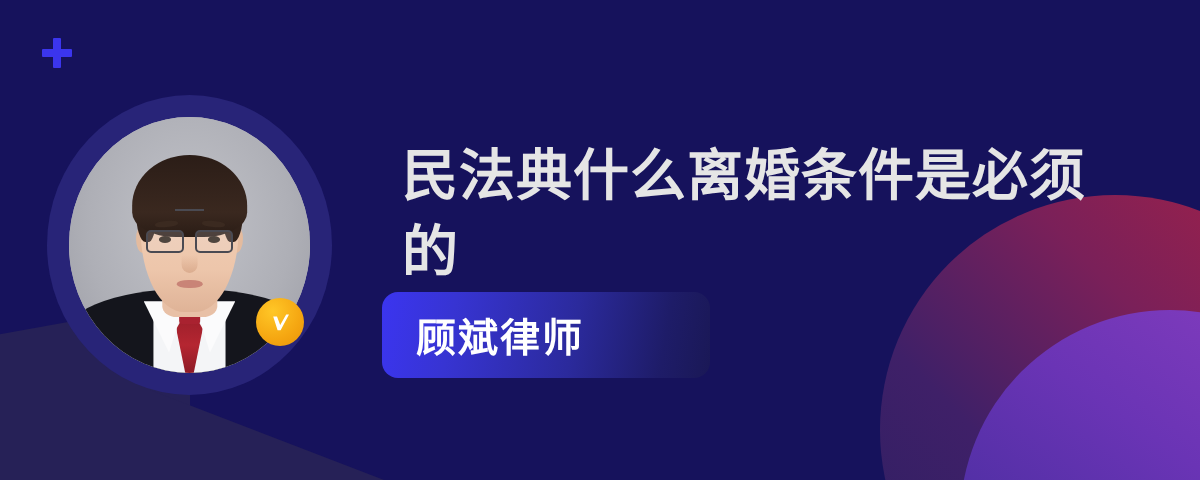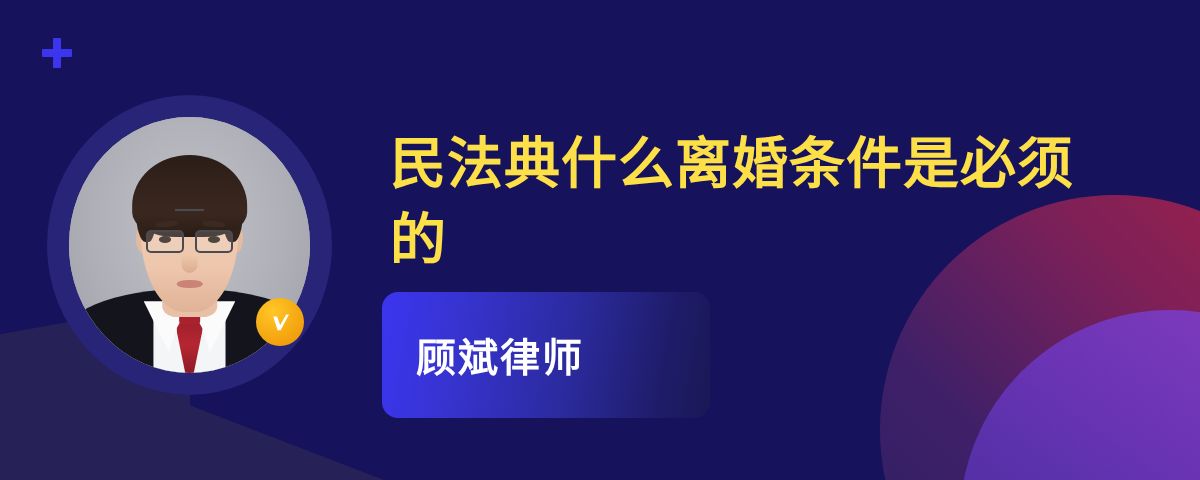--- a/index.html
+++ b/index.html
@@ -238,8 +238,8 @@
     position: absolute;
     left: 390px; top: 126px;
     width: 690px;
-    margin: 0;
-    color: #fde047;
+    margin: 12px;
+    color: #e5e5e5;
     font-size: 56px;
     font-weight: 700;
     line-height: 76px;

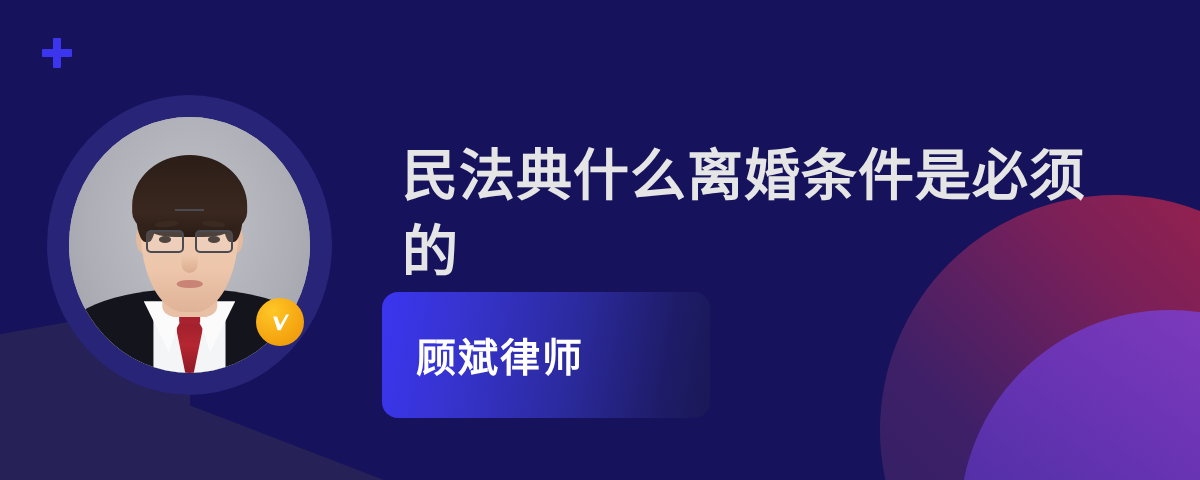--- a/index.html
+++ b/index.html
@@ -249,7 +249,7 @@
   .author-btn {
     position: absolute;
     left: 382px; top: 292px;
-    width: 328px; height: 126px;
+    width: 328px; height: 86px;
     border: none;
     border-radius: 16px;
     background: linear-gradient(100deg, #3b35f0 0%, #3734d2 22%, #2b2a9c 58%, #1e1c68 85%, #1a1856 100%);

